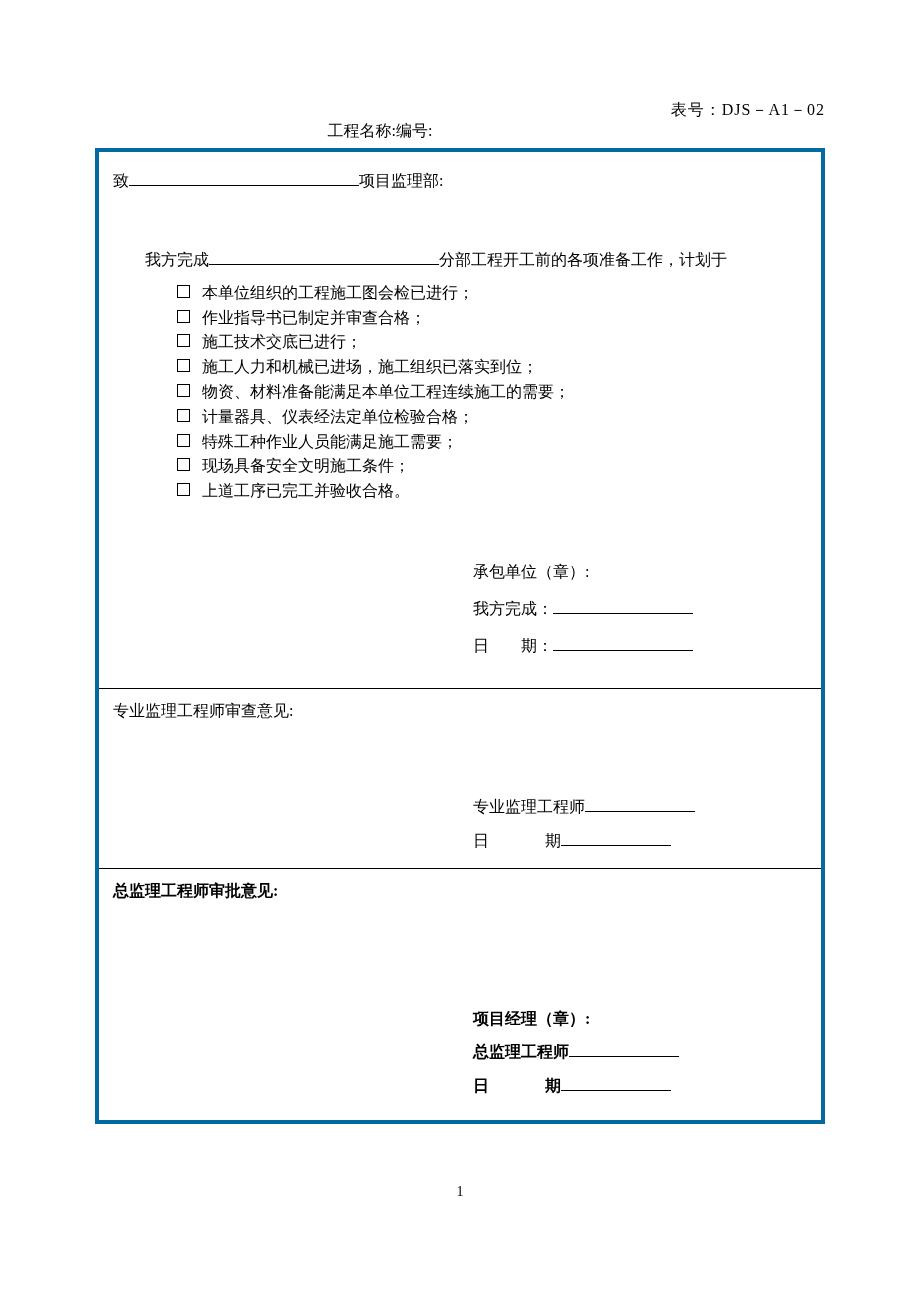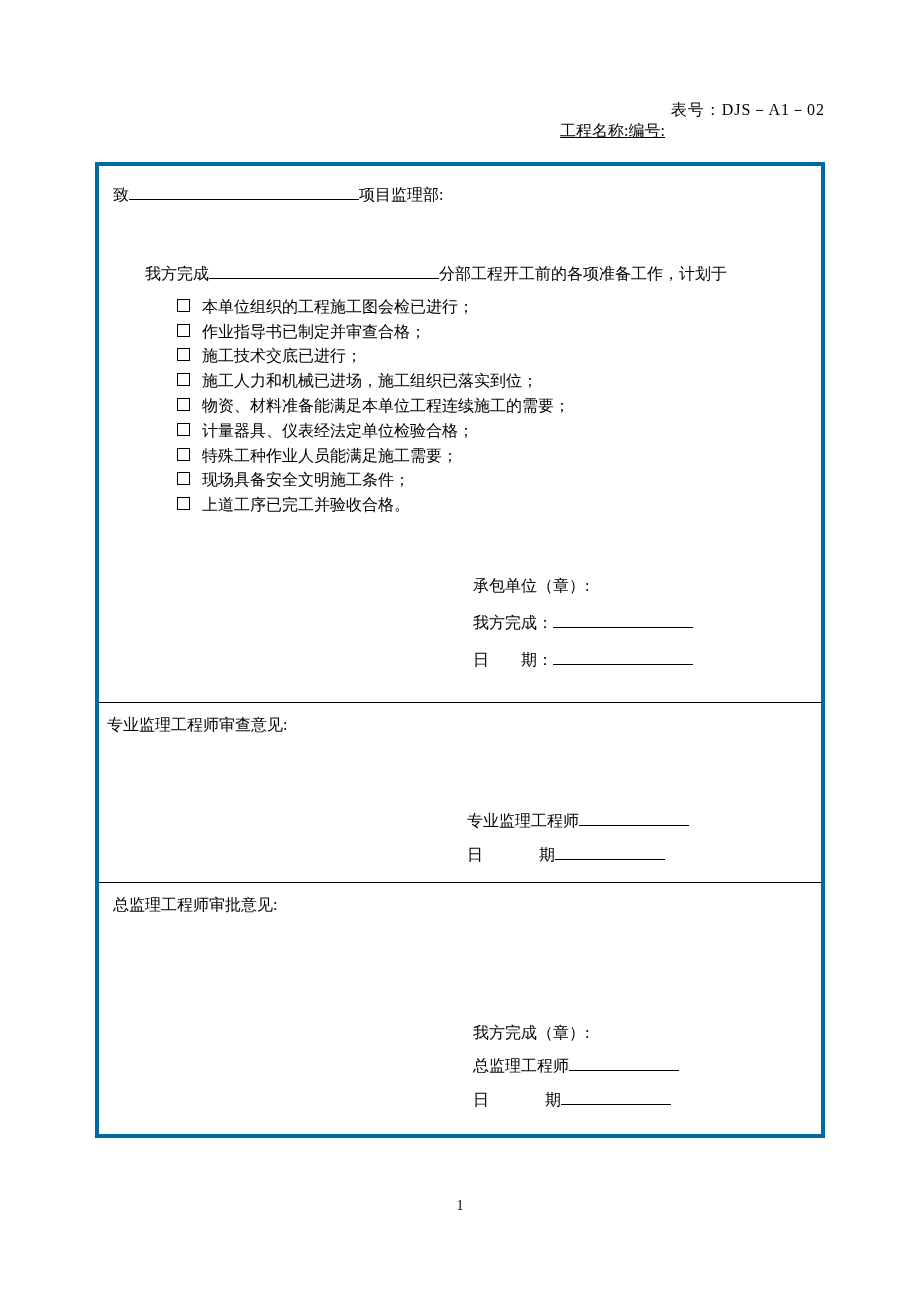--- a/index.html
+++ b/index.html
@@ -23,9 +23,8 @@
     }
     .title-row {
       display: flex;
-      justify-content: flex-end;
-      margin-bottom: 20px;
-      text-decoration: underline;
+      justify-content: center;
+      margin-bottom: 6px;
     }
     .main-table {
       border: 4px solid #0369a1;

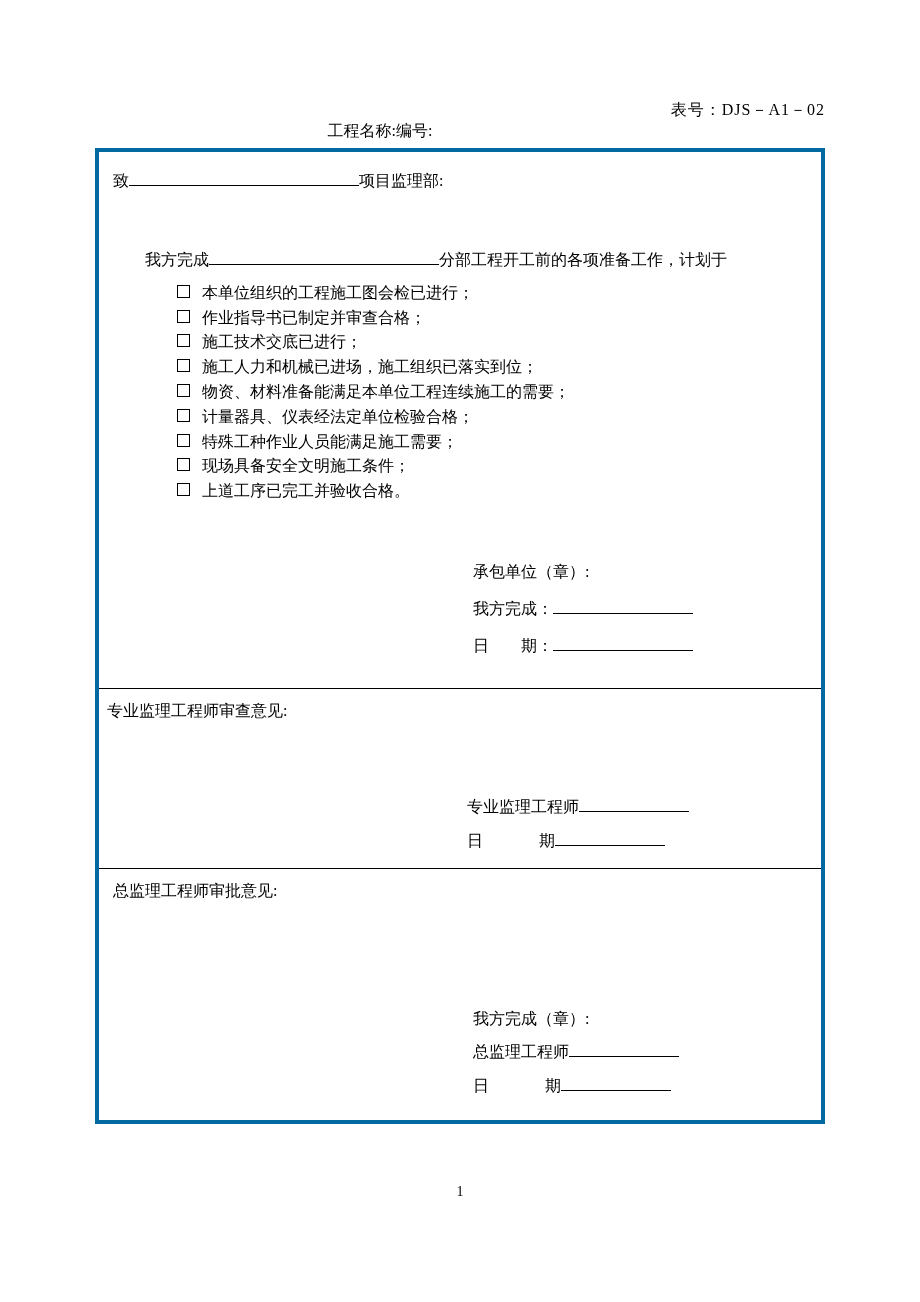--- a/index.html
+++ b/index.html
@@ -102,7 +102,7 @@
       line-height: 2.1;
     }
     .section-2 {
-      padding: 12px 14px 10px 8px;
+      padding: 12px 14px 10px 14px;
     }
     .section-3 {
       padding: 12px 0 18px 14px;

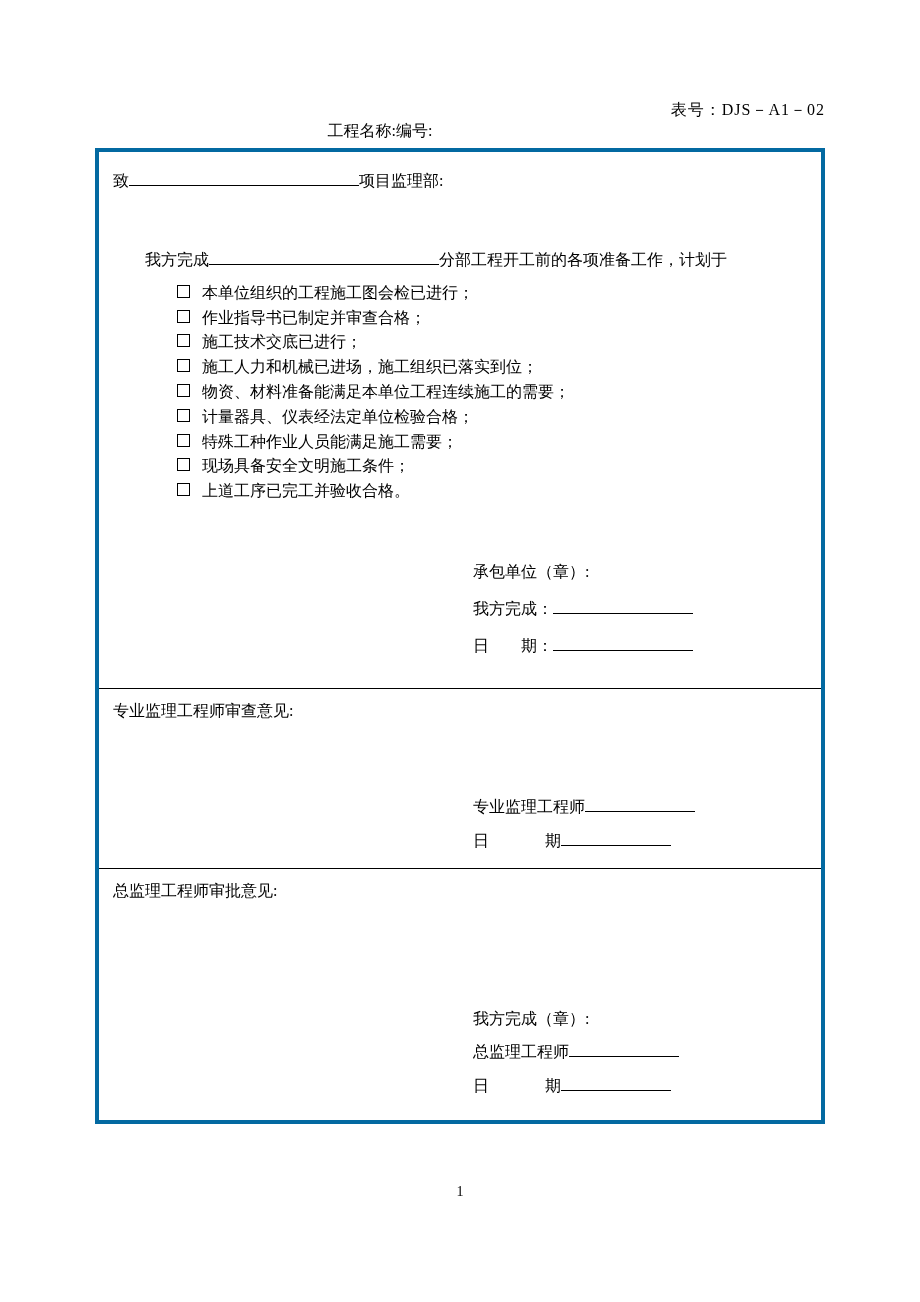--- a/index.html
+++ b/index.html
@@ -106,6 +106,7 @@
     }
     .section-3 {
       padding: 12px 0 18px 14px;
+      font-weight: bold;
     }
     .page-num {
       text-align: center;

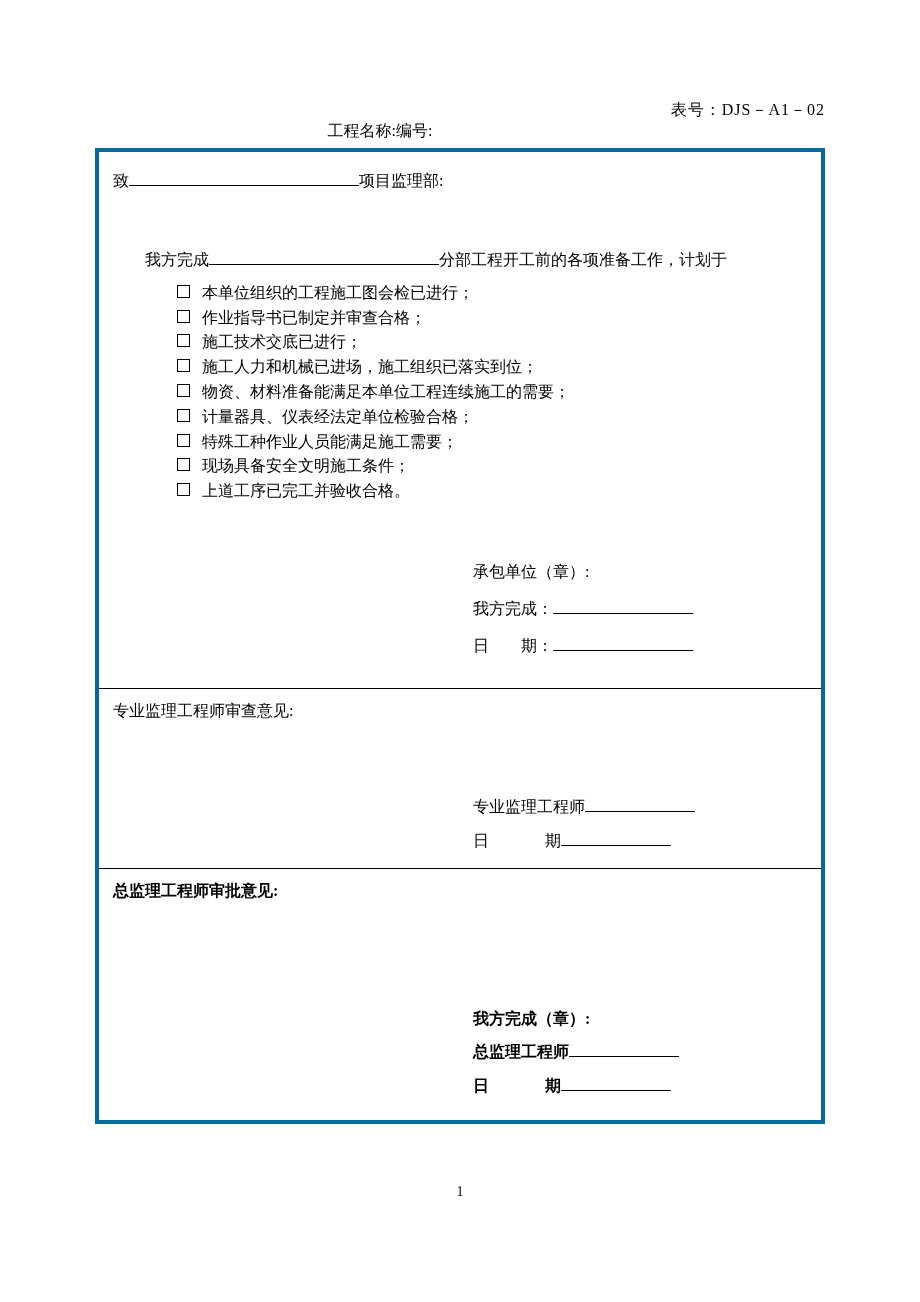--- a/index.html
+++ b/index.html
@@ -196,7 +196,7 @@
   <div class="section section-3">
     <div>总监理工程师审批意见:</div>
     <div class="sig-block-3">
-      <div>我方完成（章）:</div>
+      <div>项目经理（章）:</div>
       <div><span>总监理工程师</span><span class="blank-sig" style="min-width:110px"></span></div>
       <div><span>日</span><span class="wide-space"></span><span>期</span><span class="blank-sig" style="min-width:110px"></span></div>
     </div>

